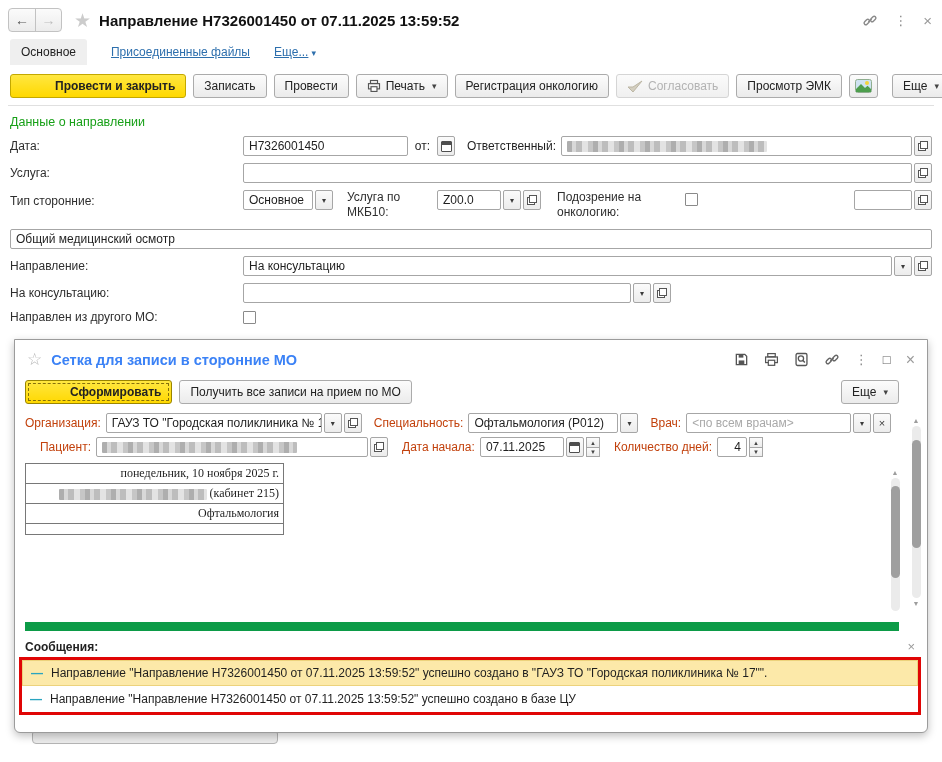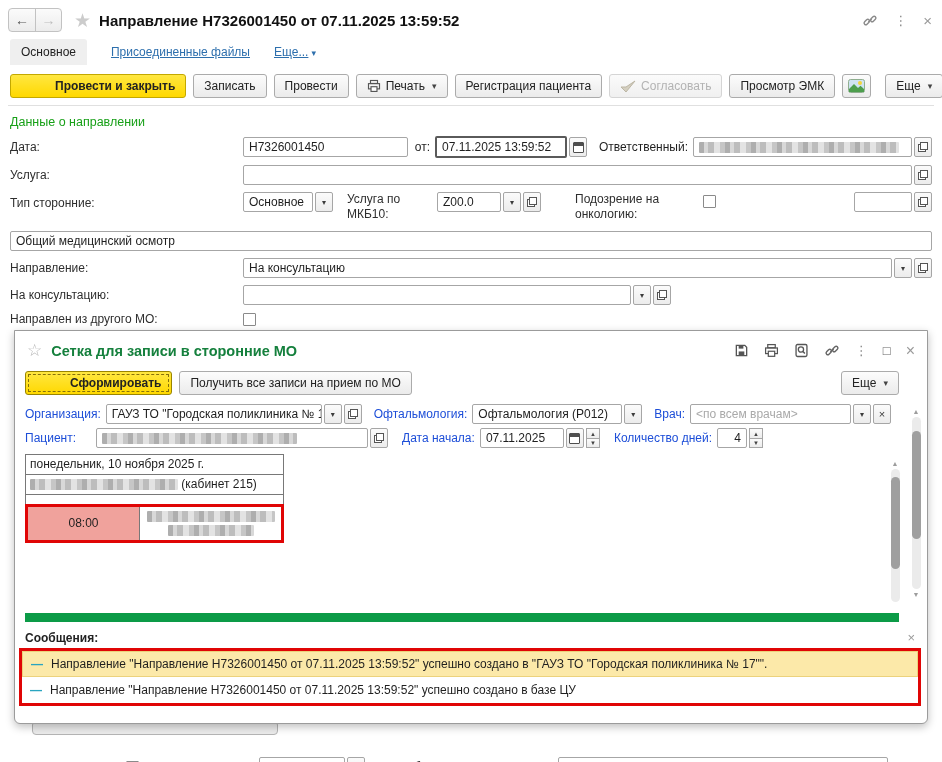--- a/index.html
+++ b/index.html
@@ -155,7 +155,7 @@
     <span>Печать</span>
     <span class="dd">▾</span>
   </div>
-  <div class="btn">Регистрация пациента</div>
+  <div class="btn">Регистрация онкологию</div>
   <div class="btn disabled">
     <span style="display:flex">
         <svg width="16" height="13" viewBox="0 0 16 13">

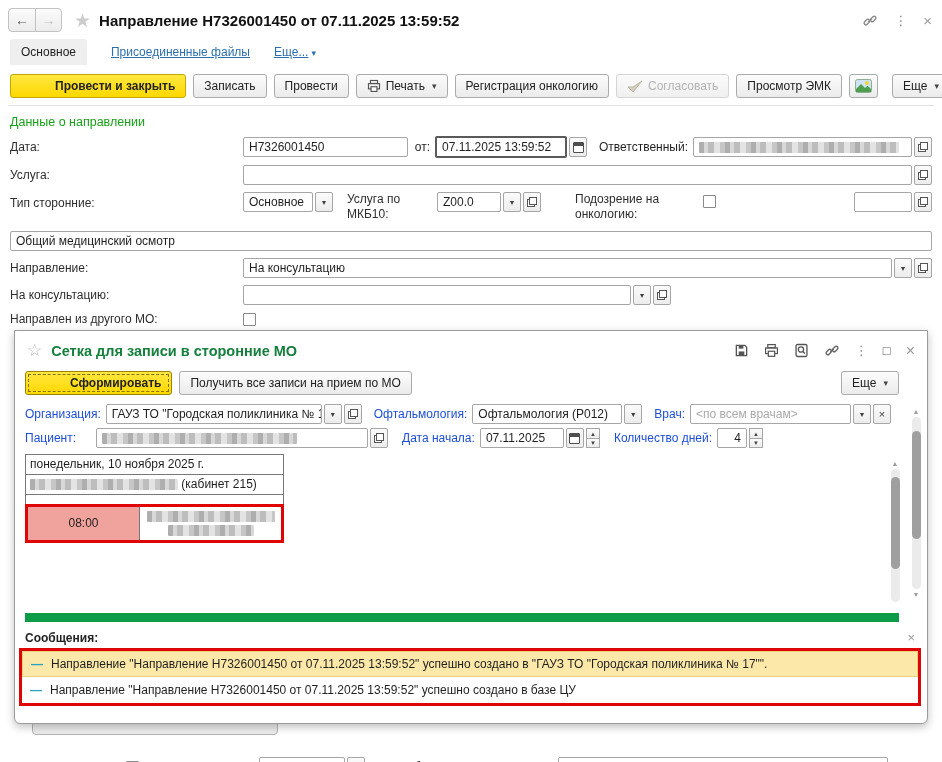--- a/index.html
+++ b/index.html
@@ -190,9 +190,6 @@
       <span>Н7326001450</span>
     </div>
   <div style="width:22px; text-align:right; margin-right:5px">от:</div>
-  <div class="fld focused" style="width:132px">
-      <span>07.11.2025 13:59:52</span>
-    </div>
   <div class="sqbtn">
       <span class="cal"></span>
     </div>

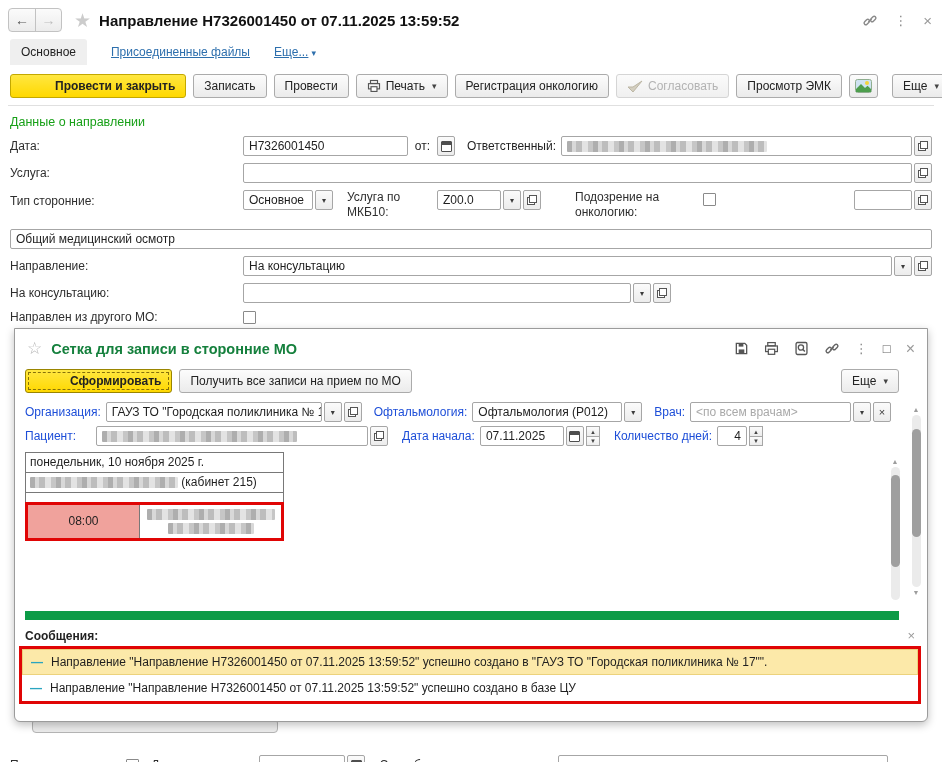--- a/index.html
+++ b/index.html
@@ -228,7 +228,7 @@
   <div class="sqbtn">
       <span class="opn"></span>
     </div>
-  <div class="mlbl" style="width:100px; margin-left:34px">Подозрение на онкологию:</div>
+  <div class="mlbl" style="width:100px; margin-left:16px">Подозрение на онкологию:</div>
   <div class="chk" style="margin:3px 8px 0 28px"></div>
   <div style="flex:1"></div>
   <div class="fld" style="width:58px"></div>

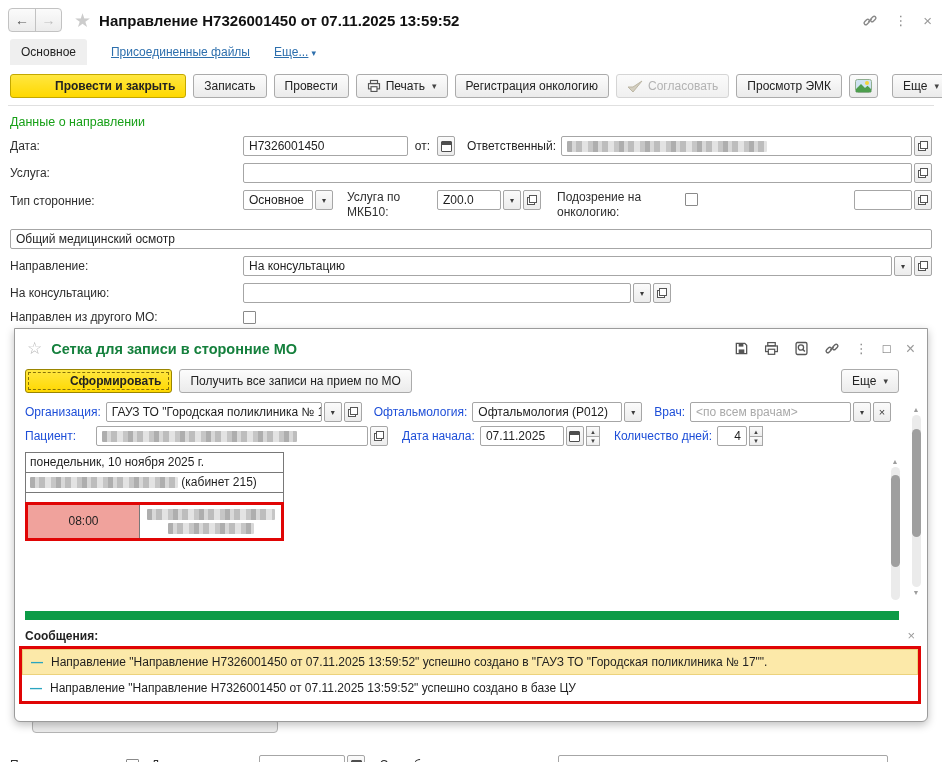--- a/index.html
+++ b/index.html
@@ -267,7 +267,7 @@
     </div>
 </div>
 
-<div class="frow" style="margin-bottom:4px">
+<div class="frow" style="margin-bottom:15px">
   <div class="lbl">Направлен из другого МО:</div>
   <div class="chk"></div>
 </div>

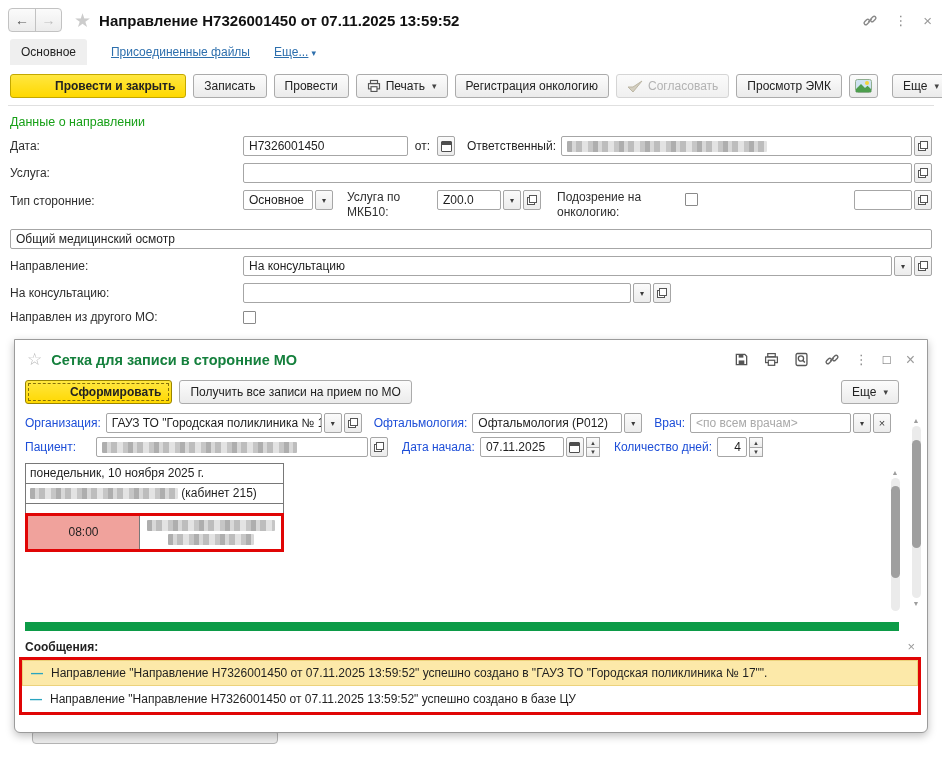--- a/index.html
+++ b/index.html
@@ -69,7 +69,7 @@
            box-shadow:0 3px 8px rgba(0,0,0,.25); }
   .m-head { display:flex; align-items:center; padding:9px 12px 4px; }
   .m-star { color:#b8b8b8; font-size:17px; margin-right:9px; }
-  .m-title { font-size:14.5px; font-weight:bold; color:#15803d; flex:1; }
+  .m-title { font-size:14.5px; font-weight:bold; color:#3b82f6; flex:1; }
   .m-icons { display:flex; align-items:center; gap:15px; color:#666; }
   .m-icons .g { display:flex; align-items:center; }
   .m-cmd { display:flex; align-items:center; gap:7px; padding:6px 10px 5px; }

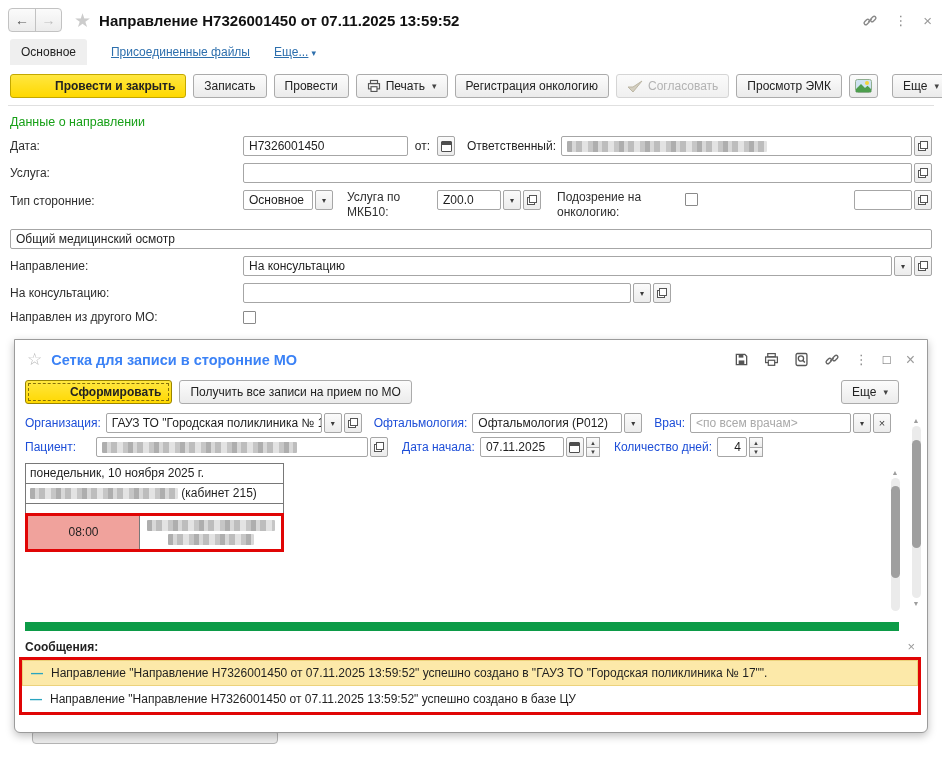--- a/index.html
+++ b/index.html
@@ -74,7 +74,7 @@
   .m-icons .g { display:flex; align-items:center; }
   .m-cmd { display:flex; align-items:center; gap:7px; padding:6px 10px 5px; }
   .mrow { display:flex; align-items:center; margin:4px 10px 4px; padding-right:26px; }
-  .mrow .l { margin-right:5px; color:#1d4ed8; flex:none; }
+  .mrow .l { margin-right:5px; color:#c2410c; flex:none;text-align:right; }
   .m-body { position:relative; height:152px; margin:6px 0 0 10px; }
   
   .sched { width:259px; border:1px solid #787878; background:#fff; }

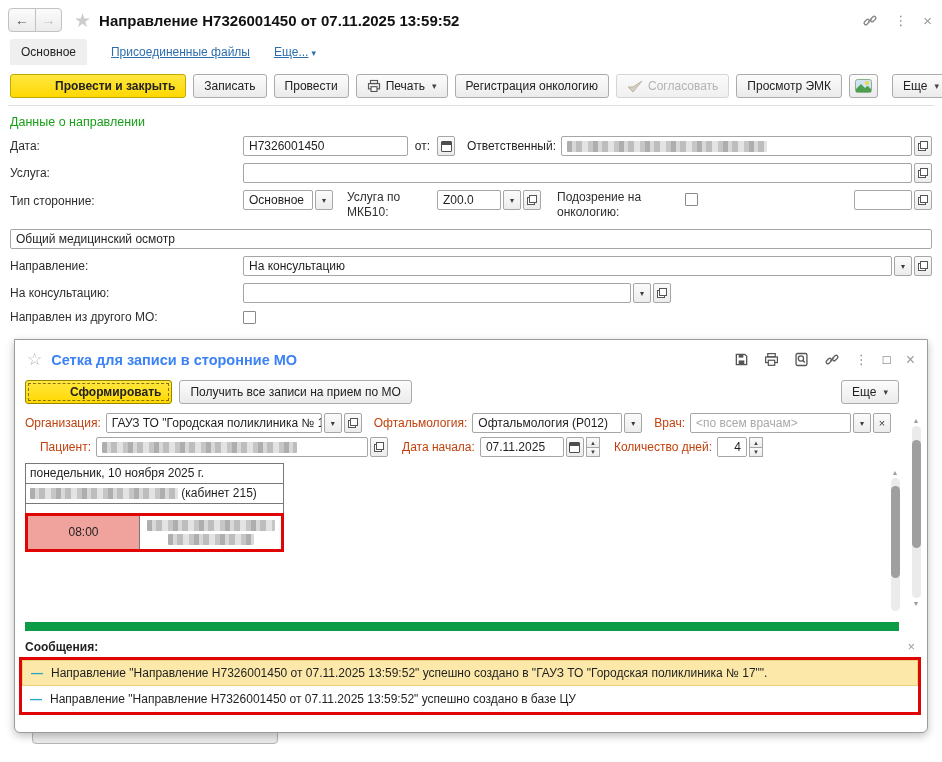--- a/index.html
+++ b/index.html
@@ -334,7 +334,7 @@
     <div class="sqbtn">
         <span class="opn"></span>
       </div>
-    <div class="l" style="margin-left:12px">Офтальмология:</div>
+    <div class="l" style="margin-left:12px">Специальность:</div>
     <div class="fld" style="width:150px">
         <span>Офтальмология (Р012)</span>
       </div>

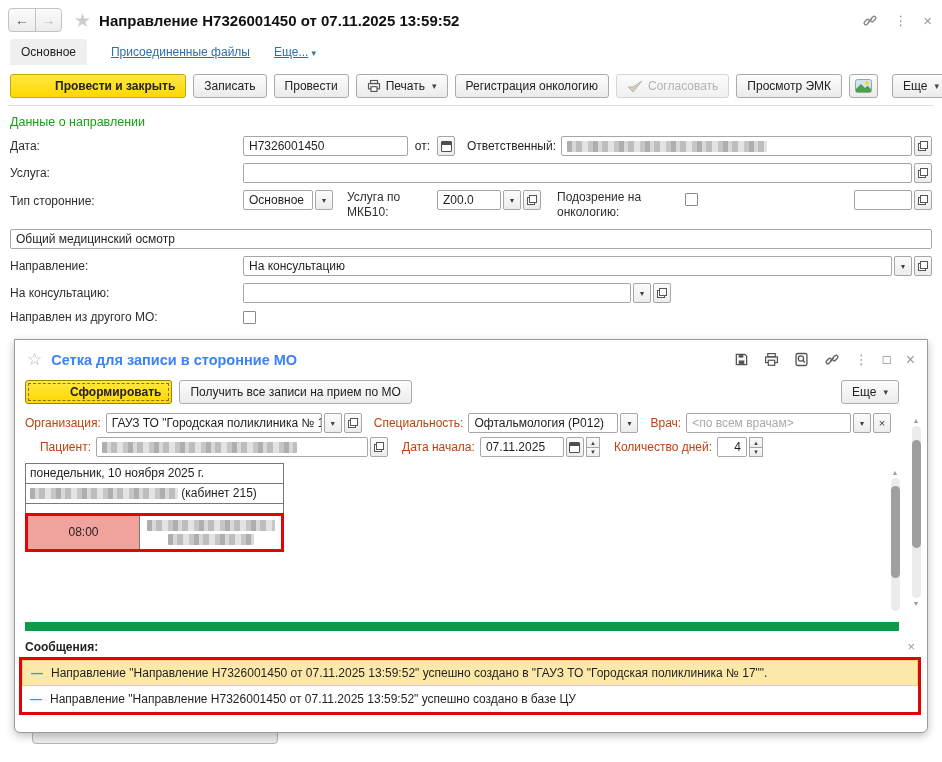--- a/index.html
+++ b/index.html
@@ -78,7 +78,7 @@
   .m-body { position:relative; height:152px; margin:6px 0 0 10px; }
   
   .sched { width:259px; border:1px solid #787878; background:#fff; }
-  .srow { border-bottom:1px solid #787878; text-align:left; padding:2px 4px; line-height:1.25; }
+  .srow { border-bottom:1px solid #787878; text-align:right; padding:2px 4px; line-height:1.25;font-family:Liberation Serif, serif; }
   .srow:last-child { border-bottom:none; }
   .srow.gap { height:10px; padding:0; }
   .slotwrap { border:3px solid #e00505; margin:-1px; display:flex; background:#fff; }

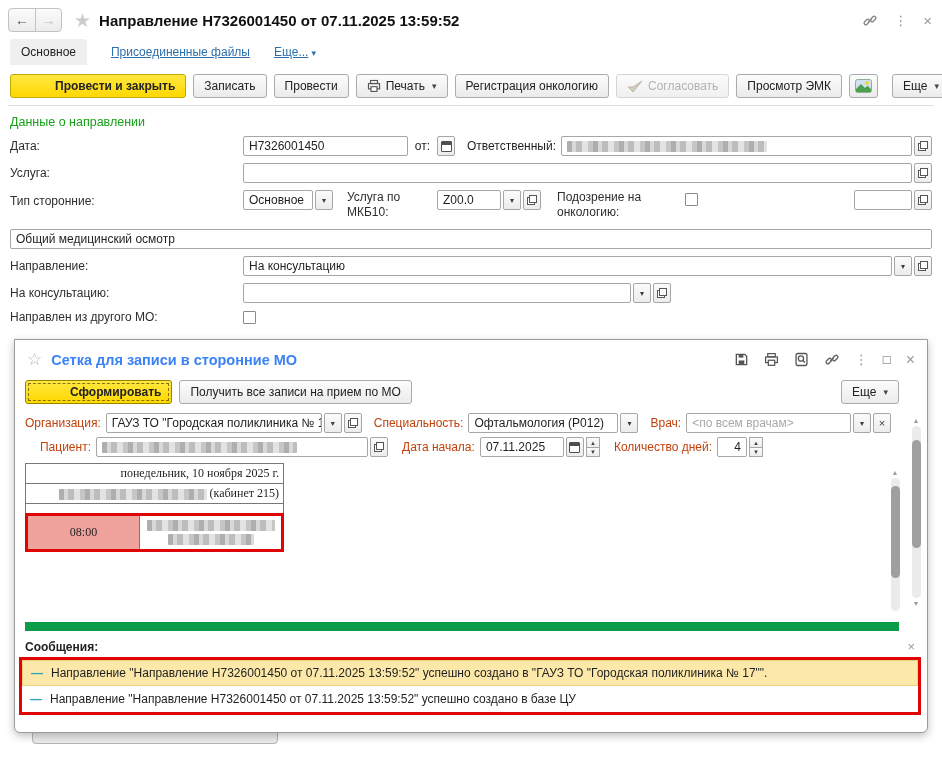--- a/index.html
+++ b/index.html
@@ -386,6 +386,7 @@
     <div class="sched">
       <div class="srow">понедельник, 10 ноября 2025 г.</div>
       <div class="srow"><span class="blur" style="width:148px"></span> <span>(кабинет 215)</span></div>
+      <div class="srow">Офтальмология</div>
       <div class="srow gap"></div>
       <div class="srow" style="padding:0; border:none">
         <div class="slotwrap">

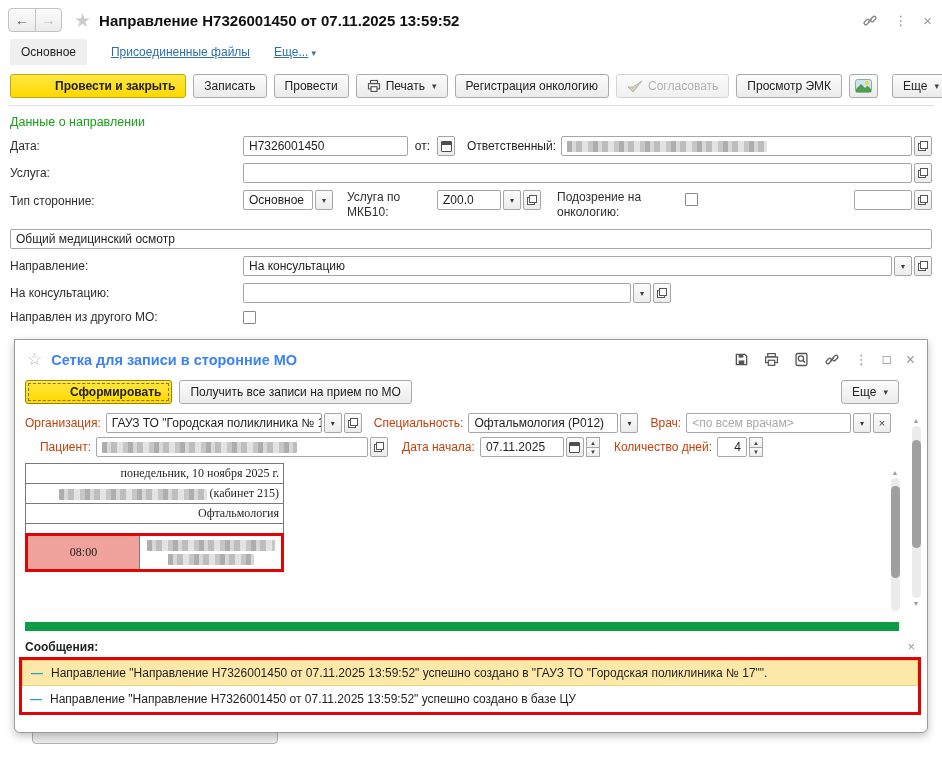--- a/index.html
+++ b/index.html
@@ -388,17 +388,6 @@
       <div class="srow"><span class="blur" style="width:148px"></span> <span>(кабинет 215)</span></div>
       <div class="srow">Офтальмология</div>
       <div class="srow gap"></div>
-      <div class="srow" style="padding:0; border:none">
-        <div class="slotwrap">
-          <div class="slot-time">
-              <span>08:00</span>
-            </div>
-          <div class="slot-who">
-            <span class="blur" style="width:128px"></span>
-            <span class="blur" style="width:86px"></span>
-          </div>
-        </div>
-      </div>
     </div>
     <div class="vscroll" style="right:26px; top:4px; height:144px">
       <span class="sarr">▲</span>

